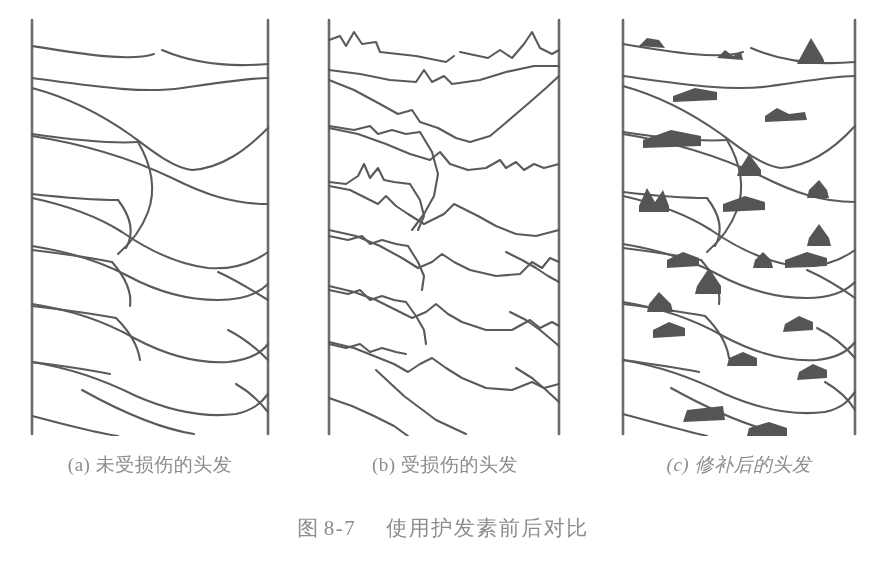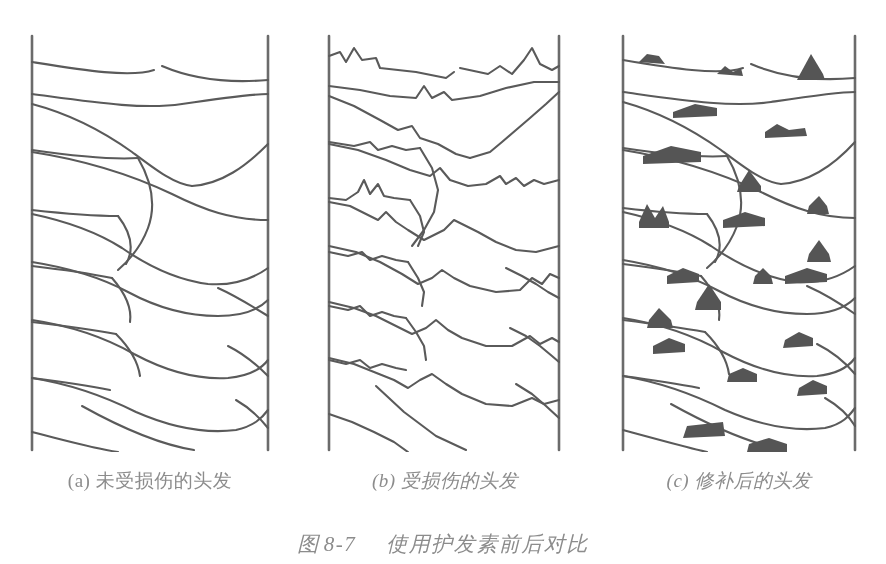--- a/index.html
+++ b/index.html
@@ -16,7 +16,7 @@
   }
   #figure-root {
     position: absolute;
-    left: 0; top: 16px;
+    left: 0; top: 0;
     width: 886px;
     height: 449px;
   }

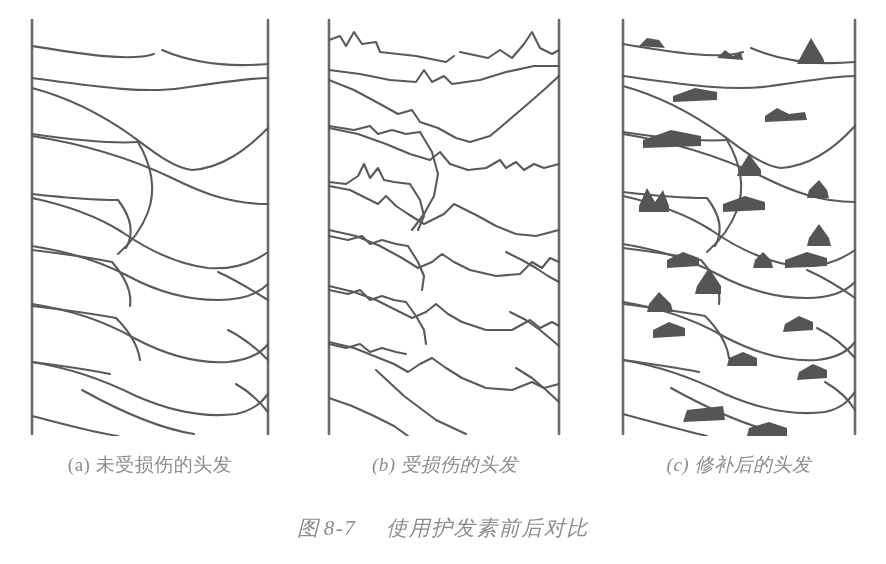--- a/index.html
+++ b/index.html
@@ -53,7 +53,7 @@
     white-space: nowrap;
   }
   #caption-a { left: 22px;  width: 256px; }
-  #caption-b { left: 320px; width: 250px; font-style: italic; }
+  #caption-b { left: 320px; width: 250px; }
   #caption-c { left: 613px; width: 252px; font-style: italic; }
 
   .fig-title {

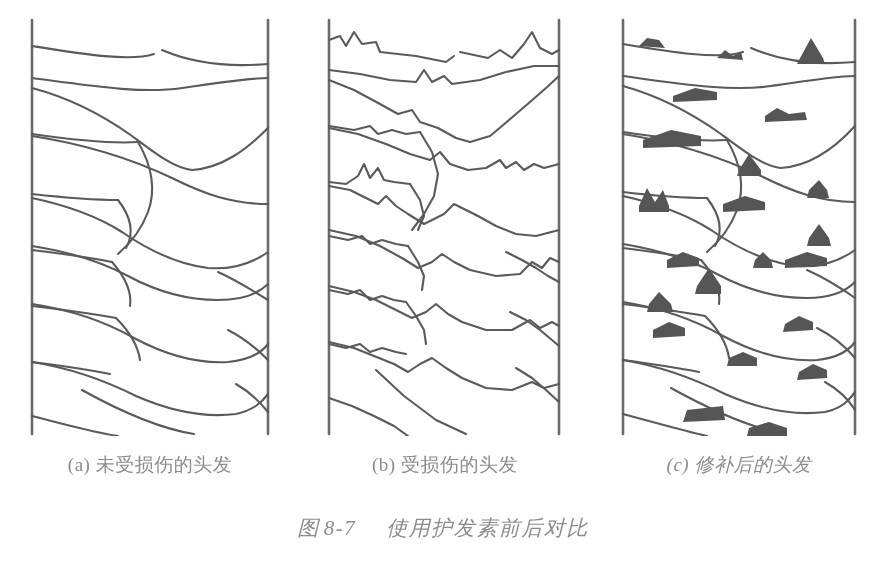--- a/index.html
+++ b/index.html
@@ -66,7 +66,6 @@
     color: #8c8c8c;
     letter-spacing: 1.5px;
     white-space: nowrap;
-    font-style: italic;
   }
   .fig-title .num { margin-right: 4px; }
   .fig-title .gap { display: inline-block; width: 26px; }

